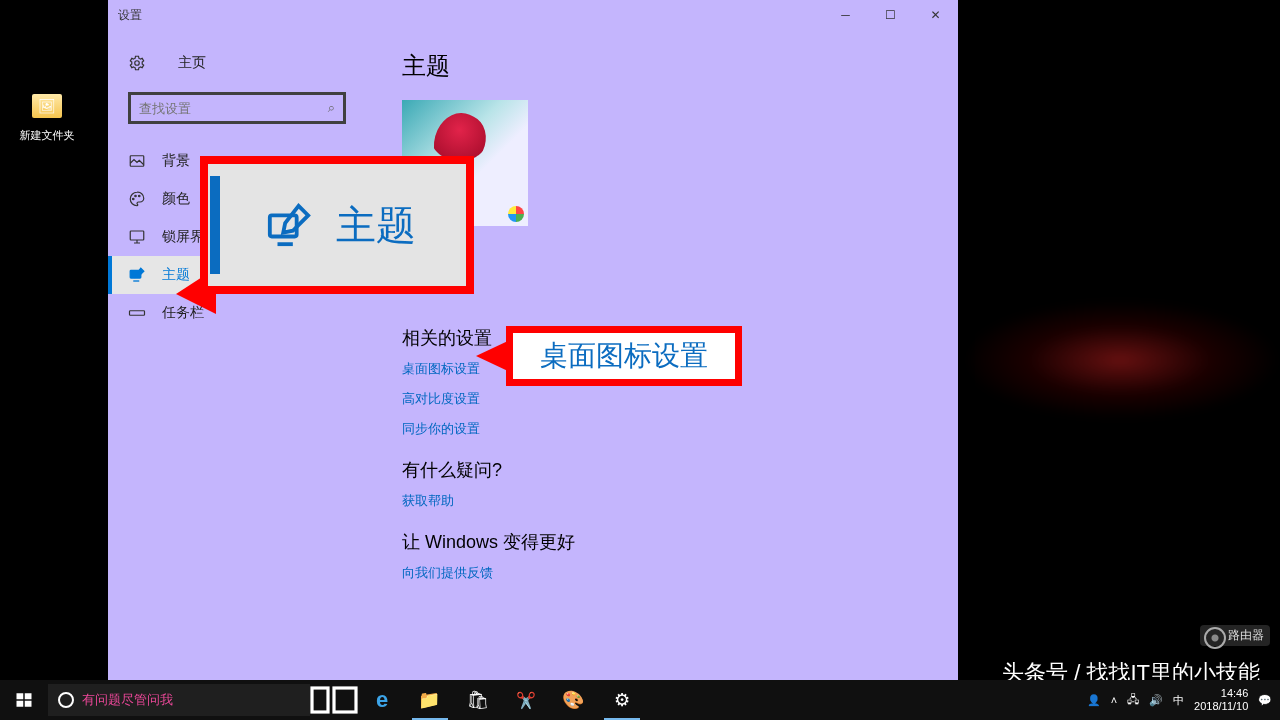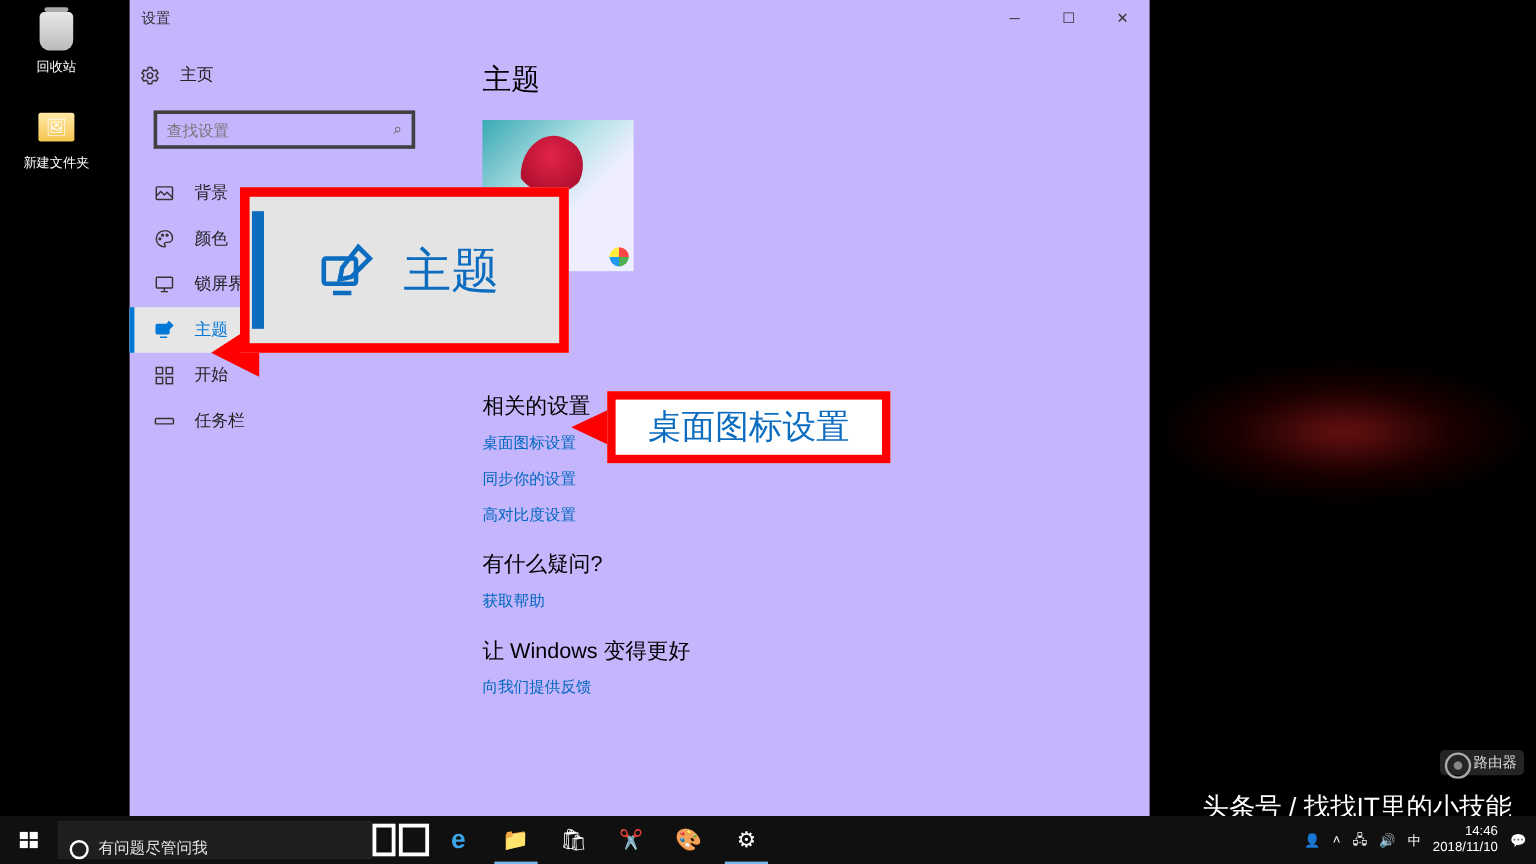--- a/index.html
+++ b/index.html
@@ -81,12 +81,6 @@
 <body>
 
 <div class="desktop">
-  <div class="desktop-icon" style="left:12px; top:8px;">
-    <div class="ico">
-        <div class="recycle-ico"></div>
-      </div>
-    <div>回收站</div>
-  </div>
   <div class="desktop-icon" style="left:12px; top:88px;">
     <div class="ico">
         <div class="folder-ico"></div>

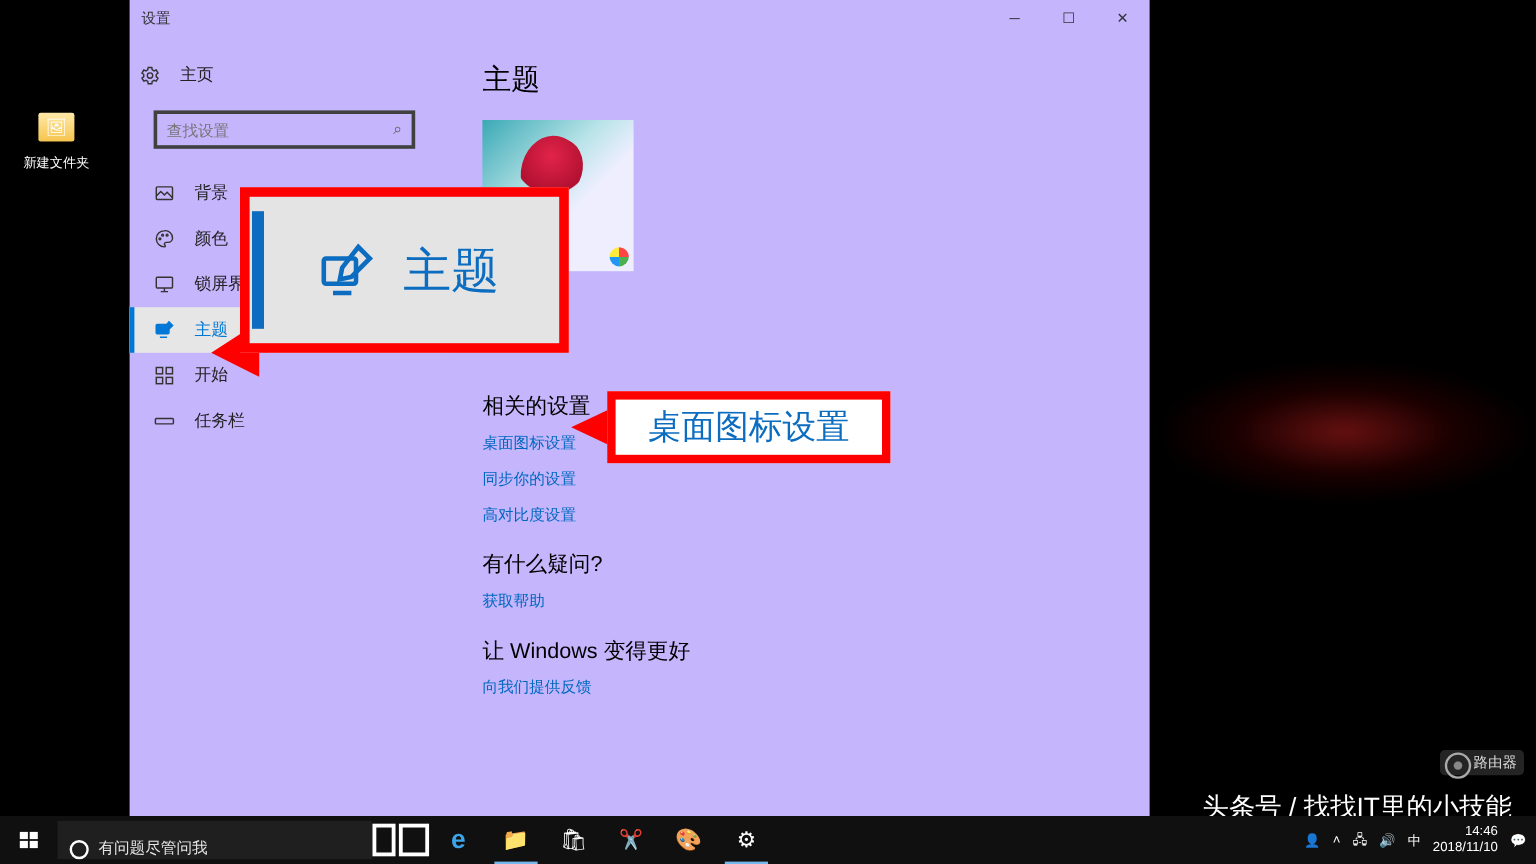--- a/index.html
+++ b/index.html
@@ -27,7 +27,7 @@
 .win-body { flex: 1; display: flex; }
 
 .sidebar { width: 268px; padding-top: 18px; }
-.home-row { display:flex; align-items:center; gap:16px; padding: 6px 8px; font-size:14px; color:#222; cursor:pointer; }
+.home-row { display:flex; align-items:center; gap:32px; padding: 6px 20px; font-size:14px; color:#222; cursor:pointer; }
 .gear { width:18px; height:18px; }
 .search { margin: 14px 20px 18px; width: 218px; height: 32px; border: 3px solid #404040; display:flex; align-items:center; padding: 0 8px; position:relative; }
 .search input { border:none; outline:none; width:100%; font-size:13px; color:#666; background:transparent; }

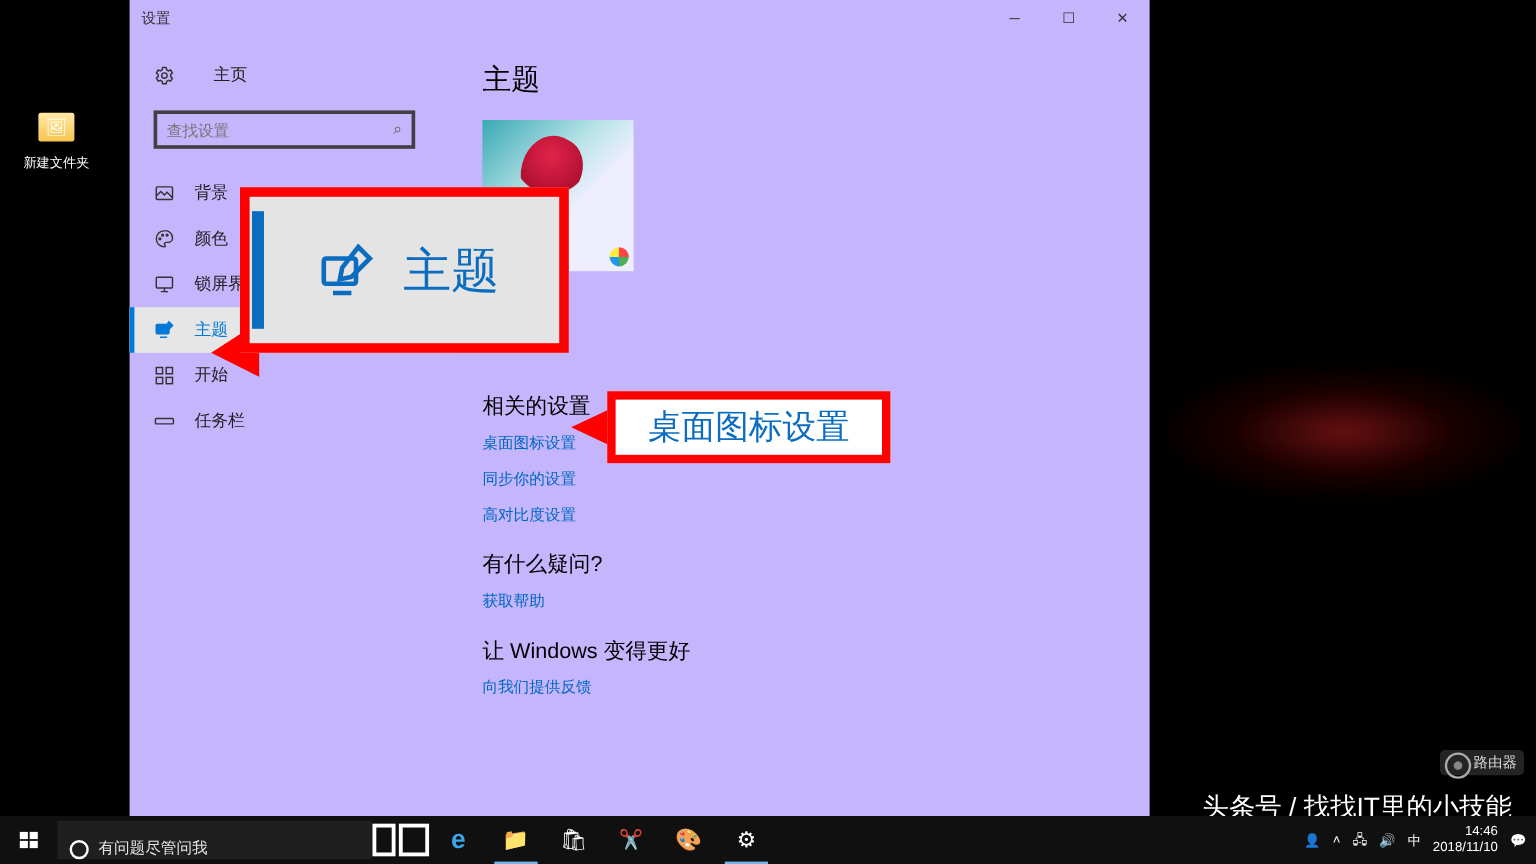--- a/index.html
+++ b/index.html
@@ -155,17 +155,6 @@
       <div class="nav-item">
         <span class="nav-ico">
             <svg viewBox="0 0 24 24" width="18" height="18" fill="none" stroke="#333" stroke-width="1.6">
-              <rect x="3" y="3" width="7" height="7"></rect>
-              <rect x="14" y="3" width="7" height="7"></rect>
-              <rect x="3" y="14" width="7" height="7"></rect>
-              <rect x="14" y="14" width="7" height="7"></rect>
-            </svg>
-          </span>
-        <span>开始</span>
-      </div>
-      <div class="nav-item">
-        <span class="nav-ico">
-            <svg viewBox="0 0 24 24" width="18" height="18" fill="none" stroke="#333" stroke-width="1.6">
               <rect x="2" y="9" width="20" height="6" rx="1"></rect>
             </svg>
           </span>

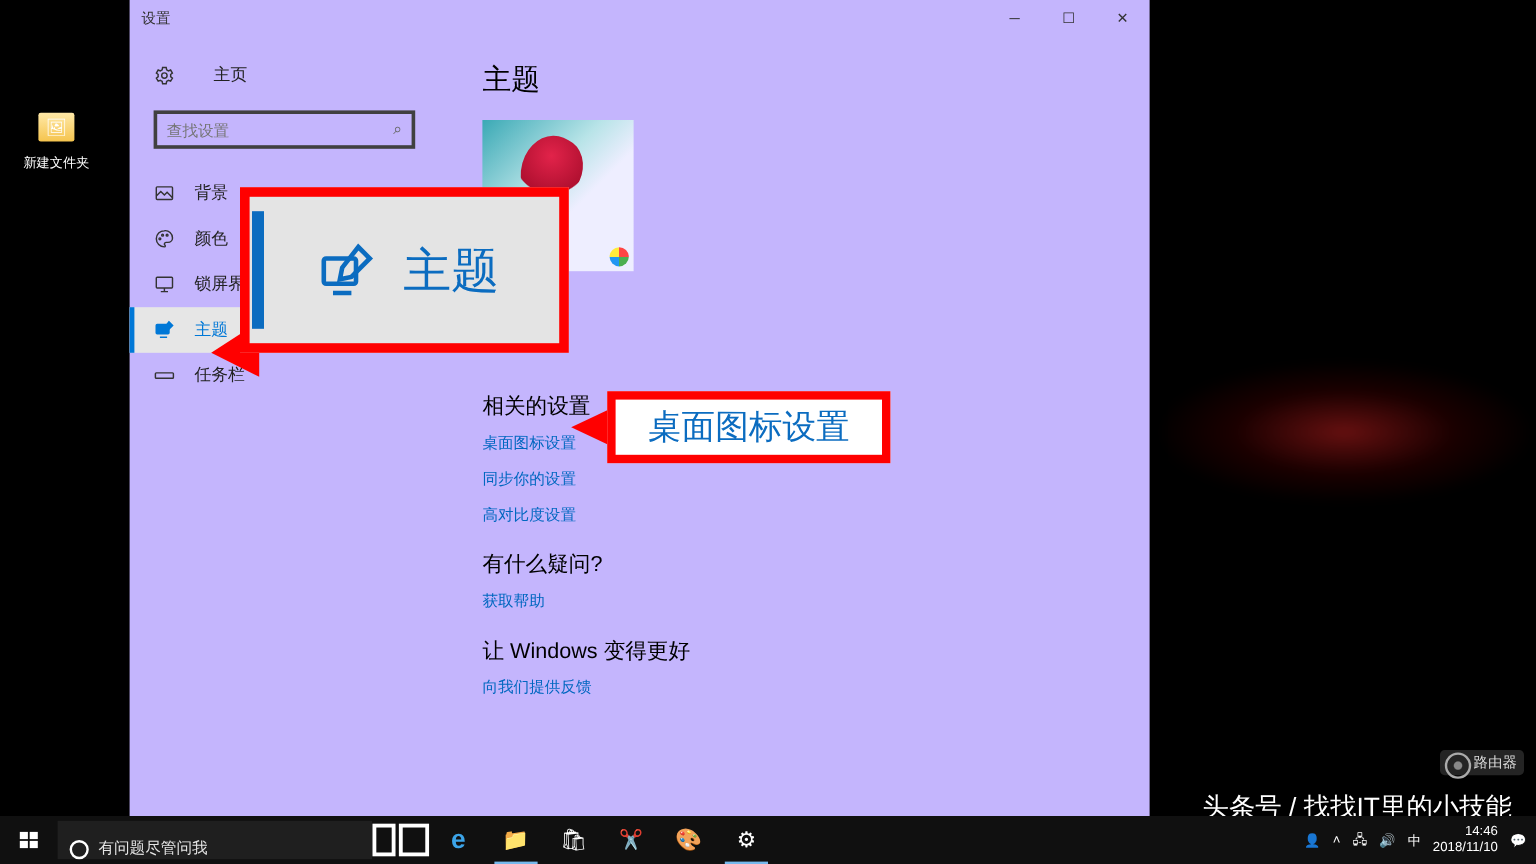--- a/index.html
+++ b/index.html
@@ -170,8 +170,8 @@
 
       <div class="subhead">相关的设置</div>
       <a class="link">桌面图标设置</a>
+      <a class="link">高对比度设置</a>
       <a class="link">同步你的设置</a>
-      <a class="link">高对比度设置</a>
 
       <div class="subhead">有什么疑问?</div>
       <a class="link">获取帮助</a>

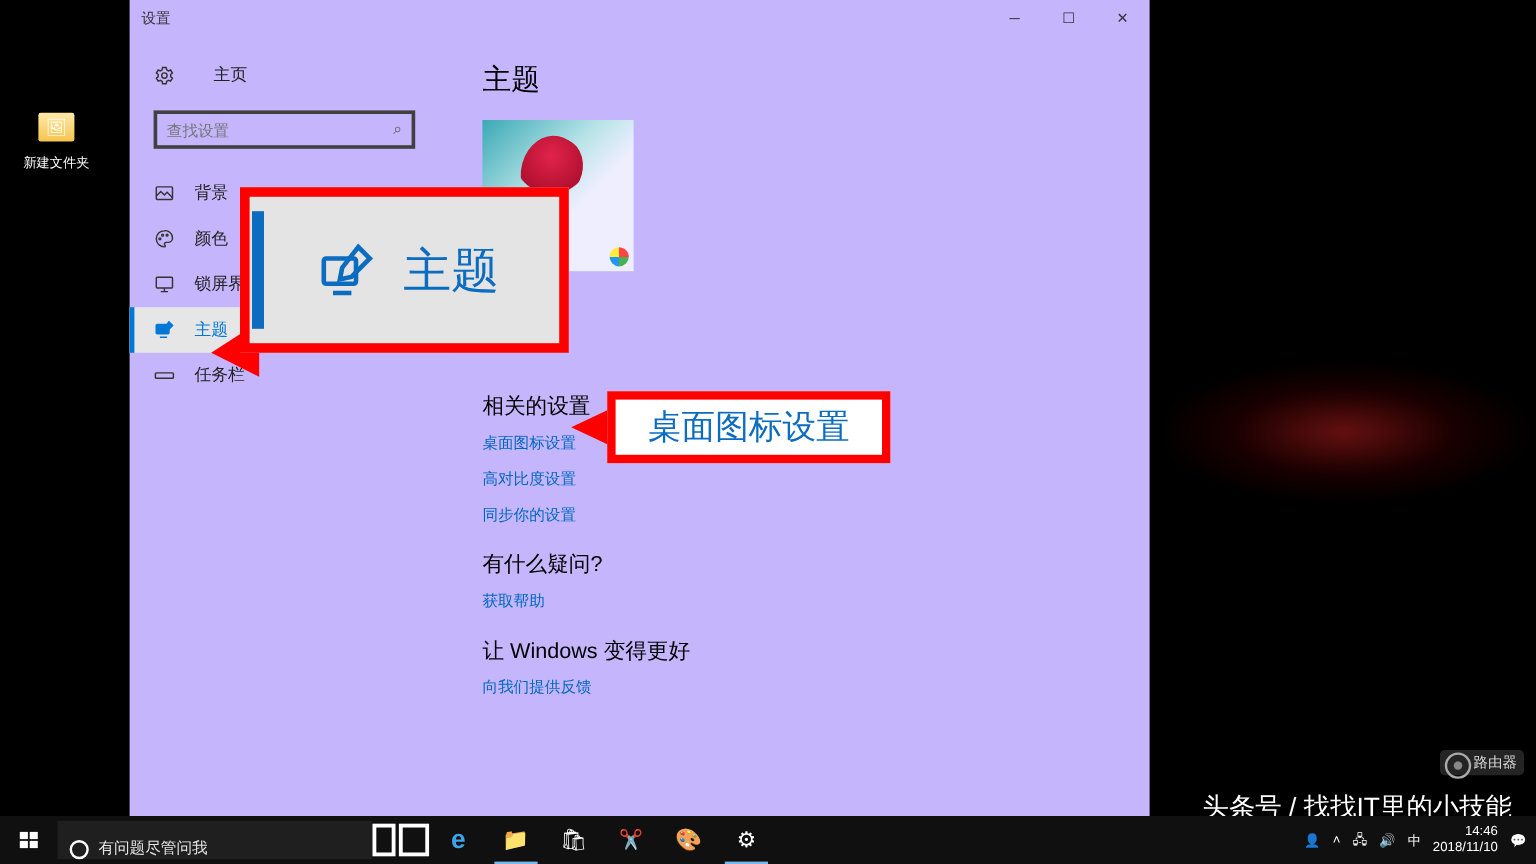--- a/index.html
+++ b/index.html
@@ -68,7 +68,7 @@
 .taskbar { position:absolute; left:0; right:0; bottom:0; height:40px; background:#101010; display:flex; align-items:center; color:#fff; }
 .tb-btn { width:48px; height:40px; display:flex; align-items:center; justify-content:center; cursor:pointer; }
 .start svg{width:18px;height:18px;}
-.cortana-box { flex: 0 0 262px; height:32px; background:#1f1f1f; margin-left:0; display:flex; align-items:flex-end; gap:8px; padding:0 10px; font-size:13px; color:#e5e5e5; }
+.cortana-box { flex: 0 0 262px; height:32px; background:#1f1f1f; margin-left:0; display:flex; align-items:center; gap:8px; padding:0 10px; font-size:13px; color:#ec4899; }
 .cortana-ring { width:16px;height:16px;border:2px solid #fff; border-radius:50%; }
 .tb-app { width:48px;height:40px; display:flex; align-items:center; justify-content:center; cursor:pointer; position:relative; }
 .tb-app .underline { position:absolute; bottom:0; left:6px; right:6px; height:2px; background:#76b9ed; display:none;}

